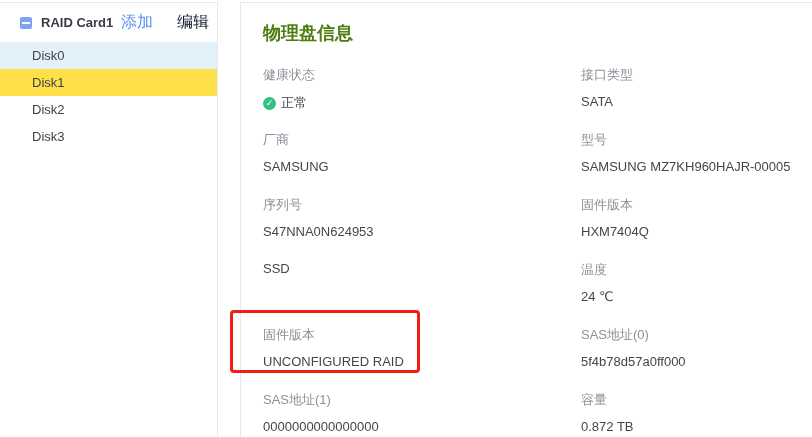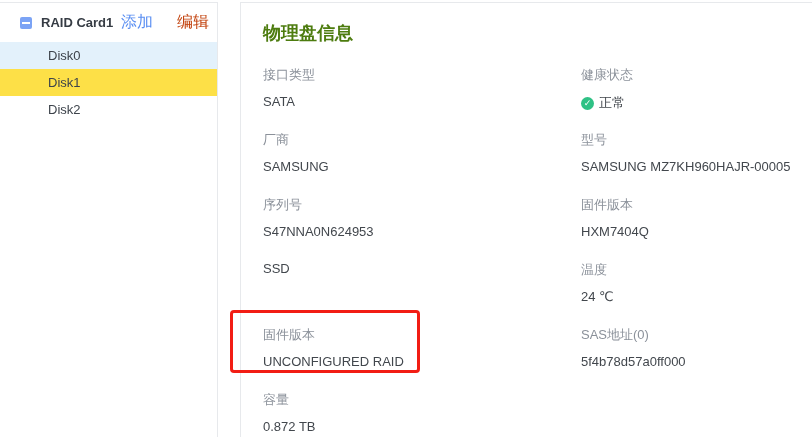--- a/index.html
+++ b/index.html
@@ -19,7 +19,7 @@
                 white-space:nowrap; overflow:hidden; }
   .raid-actions { display:flex; gap:24px; font-size:16px; }
   .link-add { color:#5b8ff2; cursor:pointer; }
-  .link-edit { color:#c2410c; cursor:pointer; }
+  .link-edit { color:#0f172a; cursor:pointer; }
   .disk-list { }
   .disk-item { height:27px; line-height:27px; padding-left:48px; font-size:13px;
                color:#3d434b; cursor:pointer; }

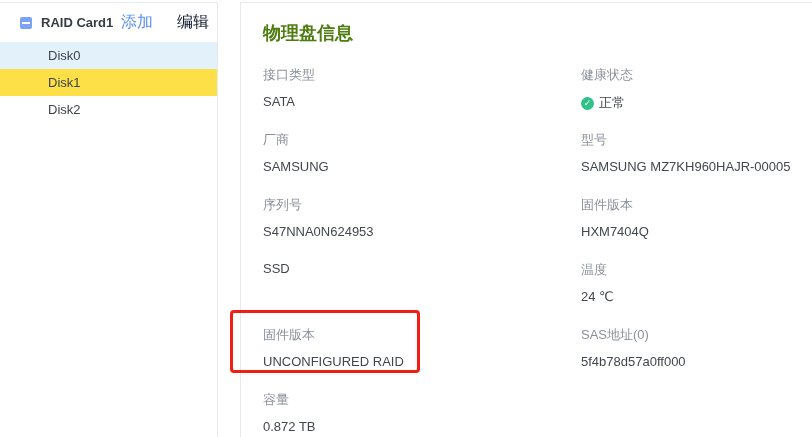--- a/index.html
+++ b/index.html
@@ -21,7 +21,7 @@
   .link-add { color:#5b8ff2; cursor:pointer; }
   .link-edit { color:#0f172a; cursor:pointer; }
   .disk-list { }
-  .disk-item { height:27px; line-height:27px; padding-left:48px; font-size:13px;
+  .disk-item { height:27px; line-height:27px; padding-left:32px; font-size:13px;
                color:#3d434b; cursor:pointer; }
   .disk-item.selected { background:#e3f1fb; }
   .disk-item.alt { background:#fde047; }

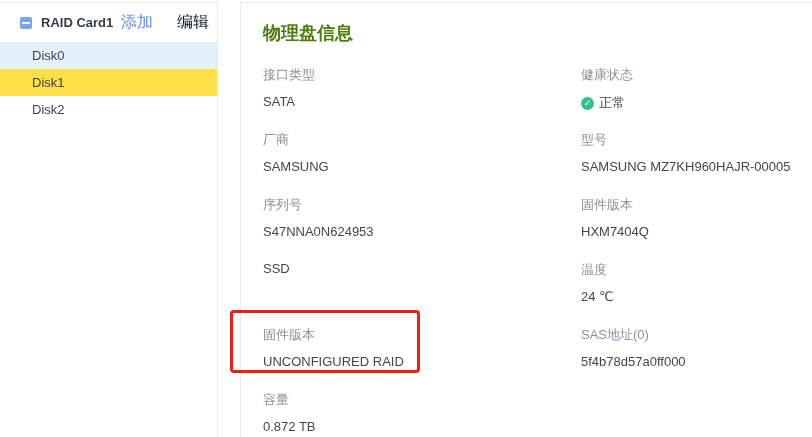--- a/index.html
+++ b/index.html
@@ -71,16 +71,16 @@
     <div class="fields-grid">
 
       <div class="field">
-        <div class="field-label">接口类型</div>
-        <div class="field-value">SATA</div>
-      </div>
-
-      <div class="field">
         <div class="field-label">健康状态</div>
         <div class="field-value">
           <span class="check-icon">✓</span>
           <span>正常</span>
         </div>
+      </div>
+
+      <div class="field">
+        <div class="field-label">接口类型</div>
+        <div class="field-value">SATA</div>
       </div>
 
       <div class="field">

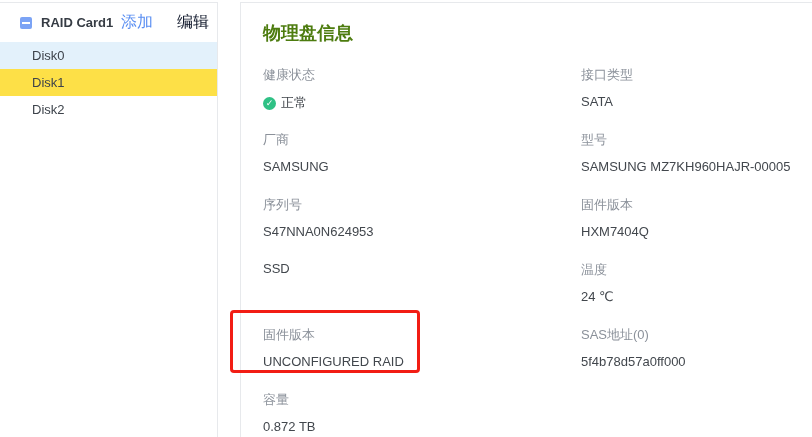--- a/index.html
+++ b/index.html
@@ -62,6 +62,7 @@
       <div class="disk-item selected">Disk0</div>
       <div class="disk-item alt">Disk1</div>
       <div class="disk-item">Disk2</div>
+      <div class="disk-item">Disk3</div>
     </div>
   </div>
 

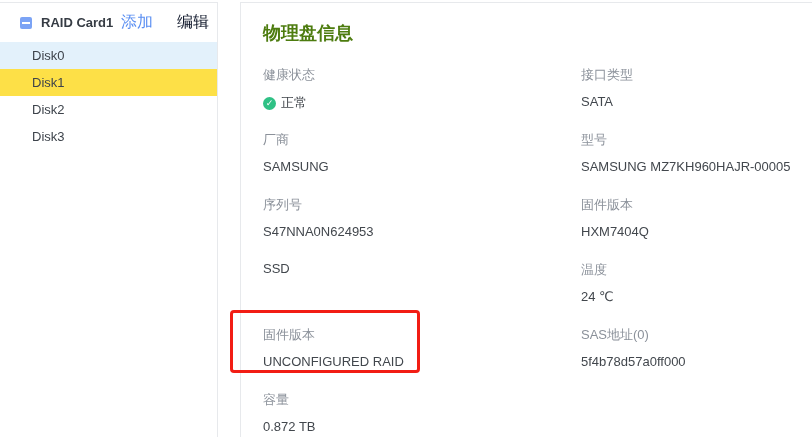--- a/index.html
+++ b/index.html
@@ -123,6 +123,10 @@
         <div class="field-value">5f4b78d57a0ff000</div>
       </div>
 
+      <div class="field">
+        <div class="field-label">SAS地址(1)</div>
+        <div class="field-value">0000000000000000</div>
+      </div>
 
       <div class="field">
         <div class="field-label">容量</div>

